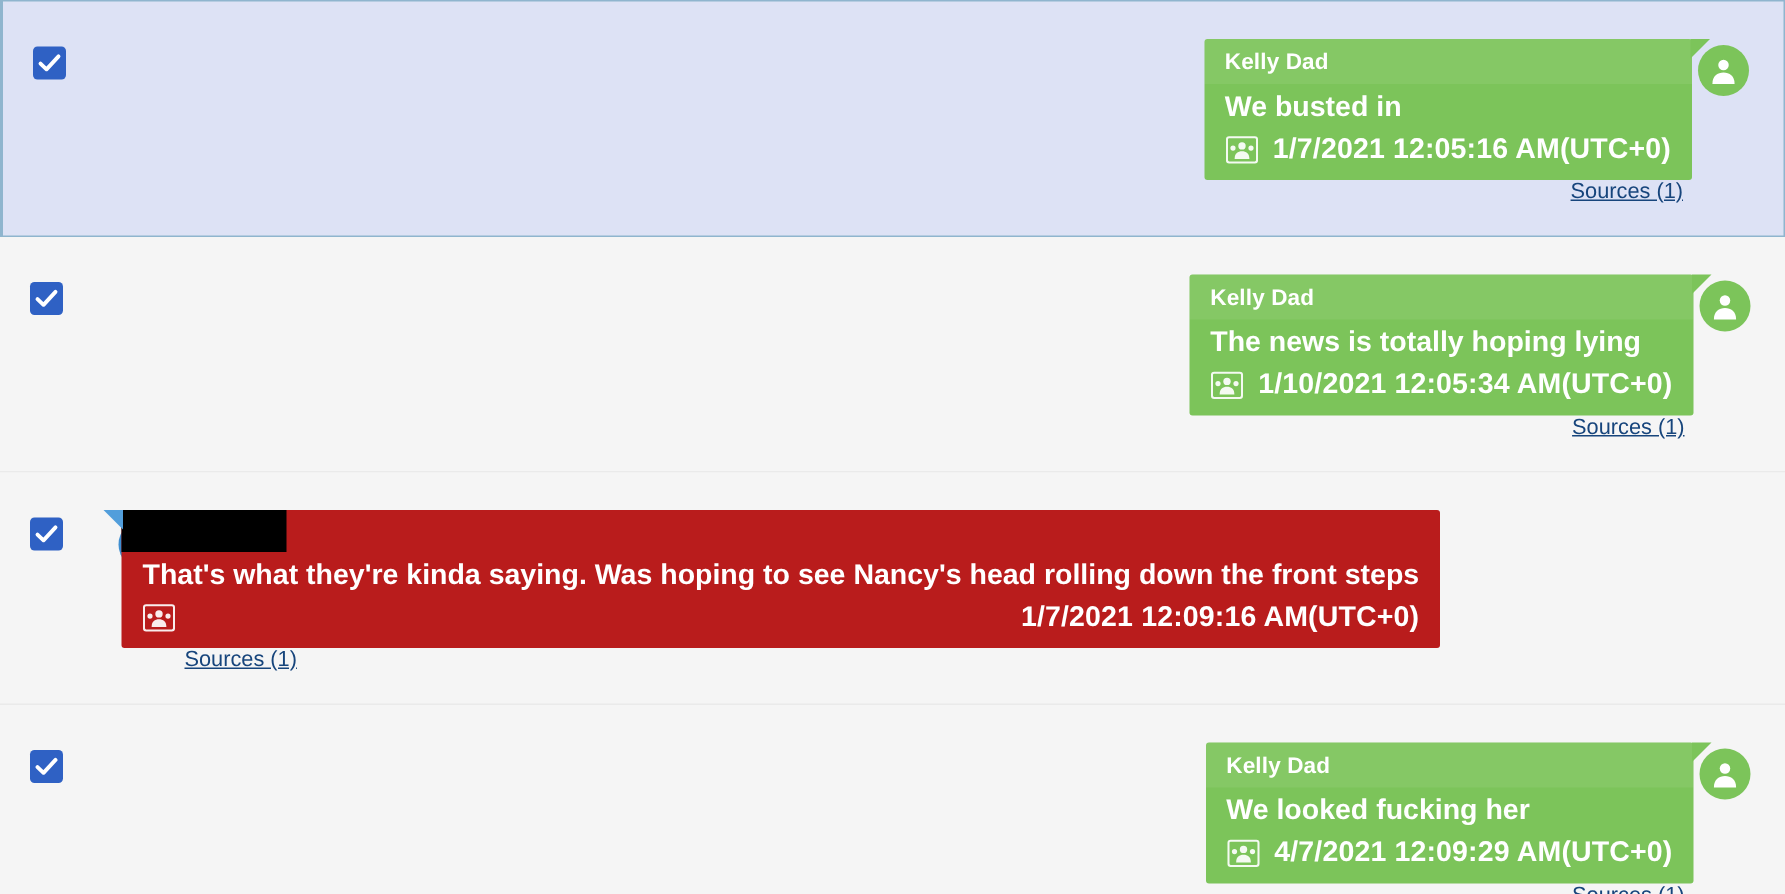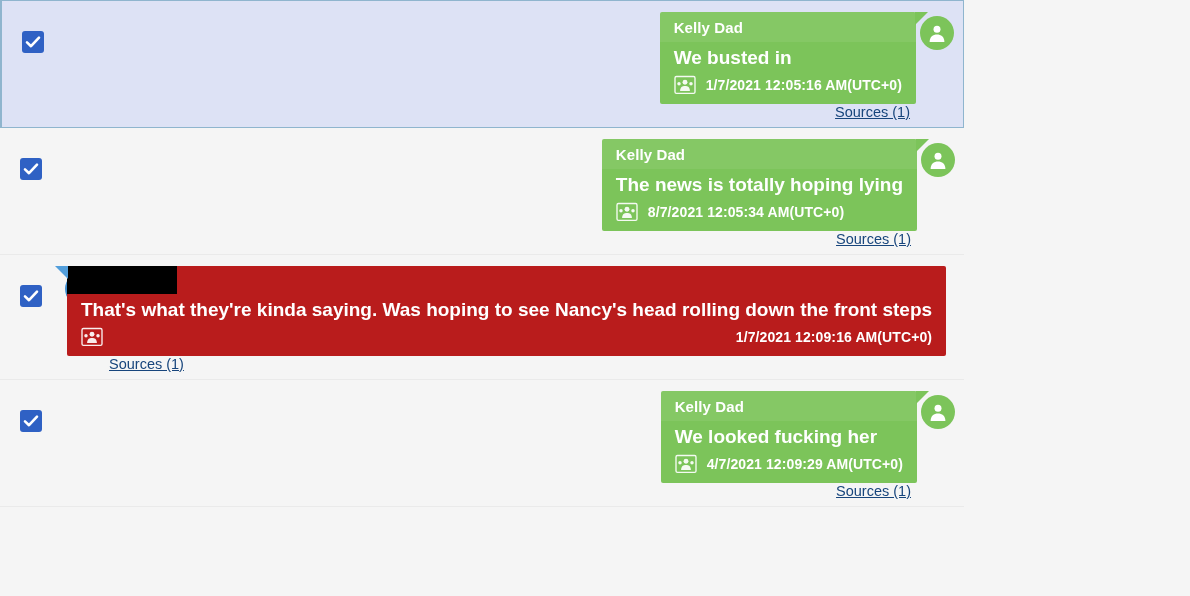--- a/index.html
+++ b/index.html
@@ -17,10 +17,10 @@
   
   .row {
     position: relative;
-    width: 964px;
+    width: 1190px;
     background: #f5f5f5;
     border-bottom: 1px solid #eaeaea;
-    padding: 1px;
+    padding: 15px;
   }
   .row.selected {
     background: #dde2f5;

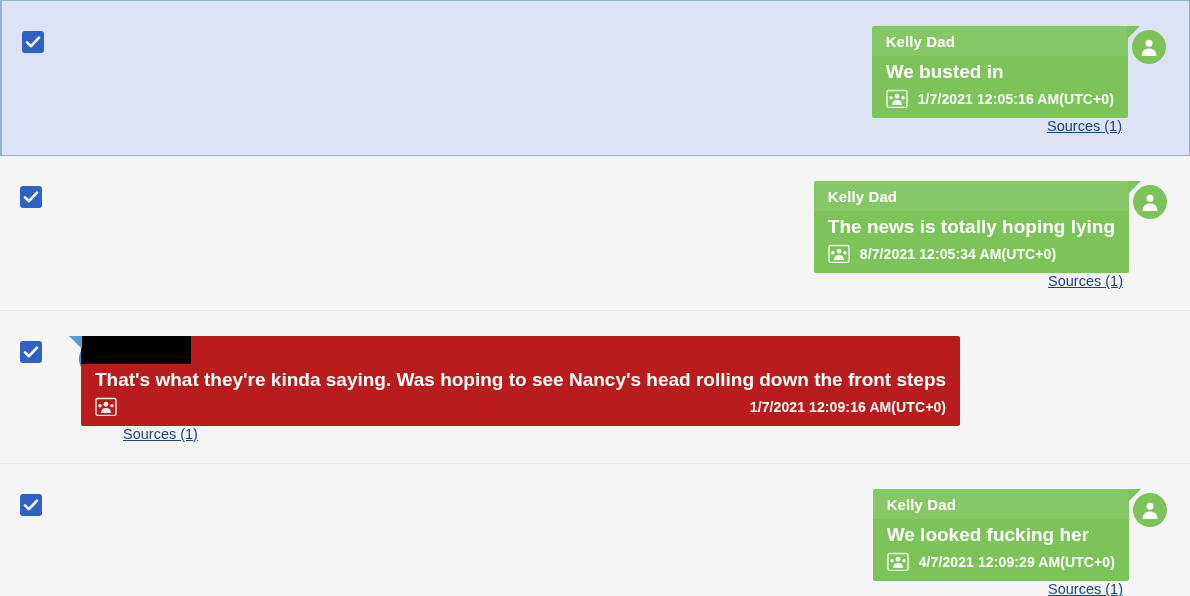--- a/index.html
+++ b/index.html
@@ -125,7 +125,7 @@
   }
   .bubble-footer.spread { justify-content: space-between; }
   .footer-time {
-    font-size: 14px;
+    font-size: 19px;
     font-weight: bold;
     letter-spacing: .1px;
     white-space: nowrap;

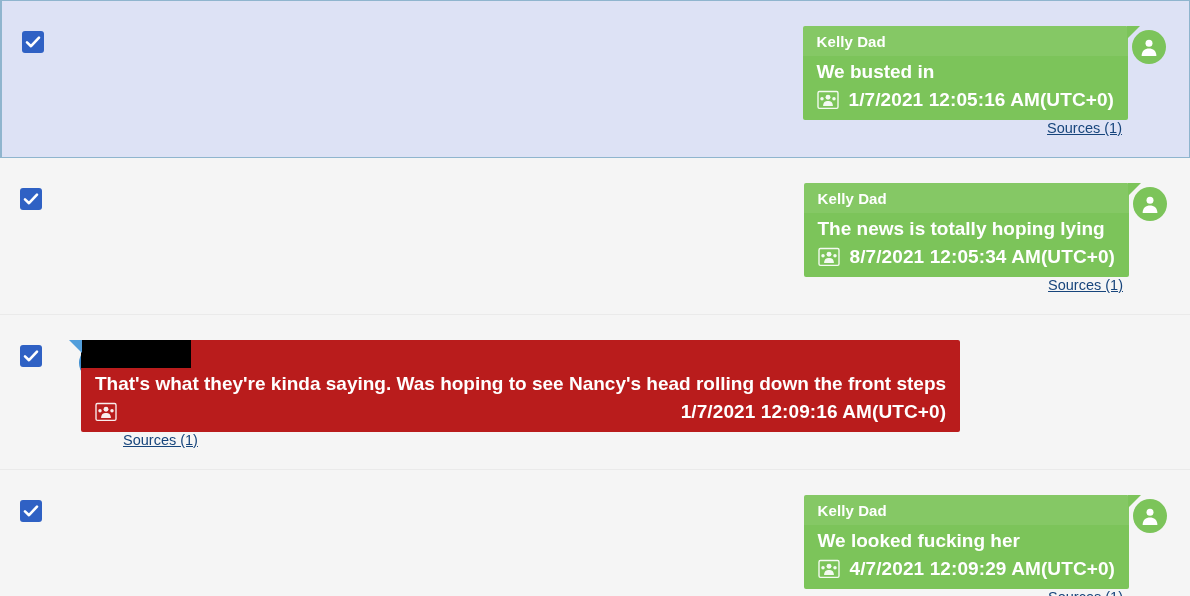--- a/index.html
+++ b/index.html
@@ -216,7 +216,7 @@
                   </g>
                 </svg>
               </span>
-              <span class="footer-time">8/7/2021 12:05:34 AM(UTC+0)</span>
+              <span class="footer-time">1/10/2021 12:05:34 AM(UTC+0)</span>
             </div>
           </div>
           <div class="avatar right-side green">

